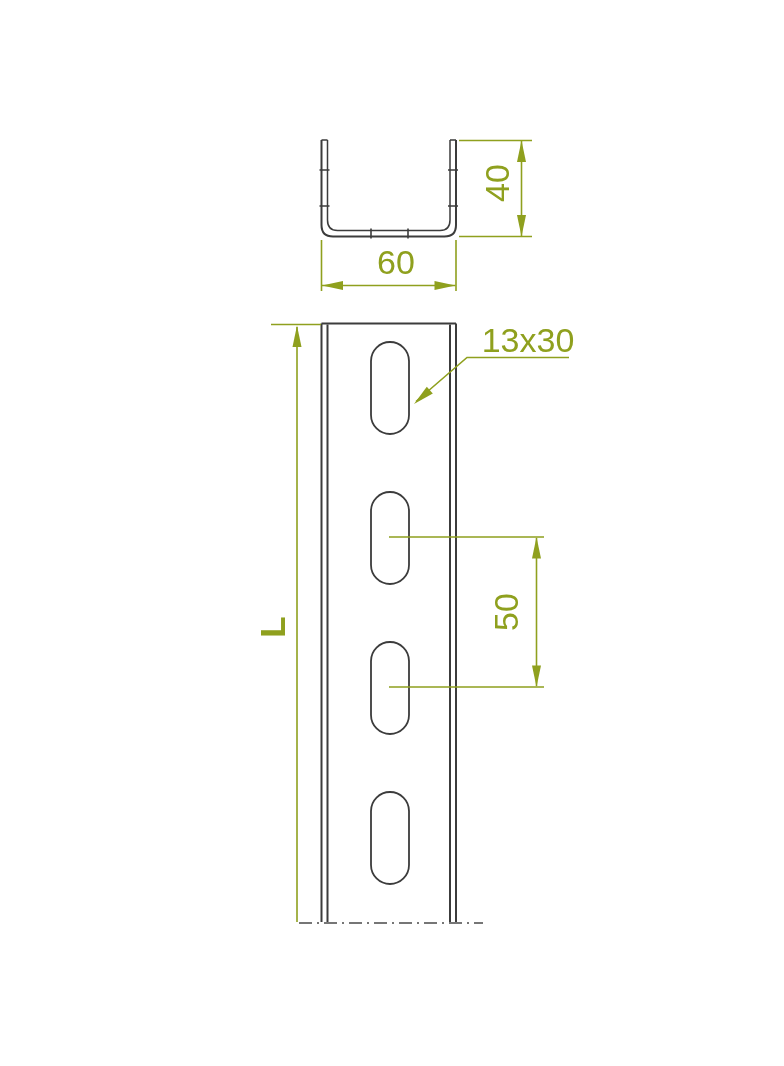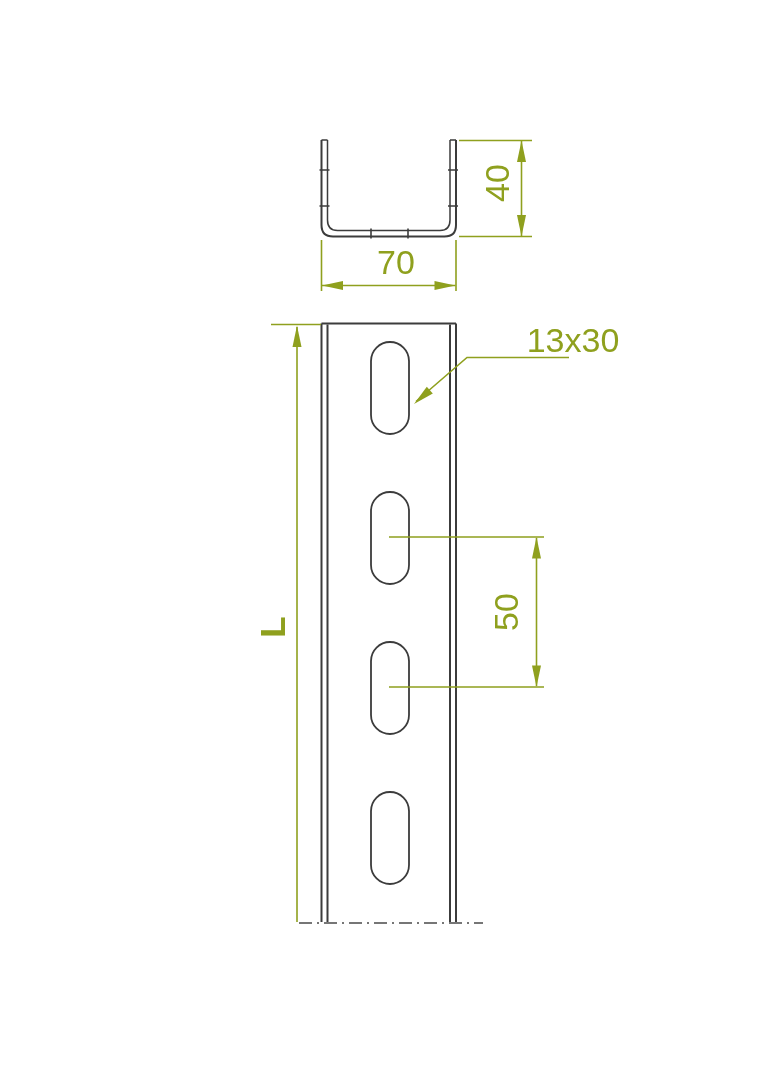--- a/index.html
+++ b/index.html
@@ -95,7 +95,7 @@
     </g>
   </svg>
 
-  <span class="dim-text" style="left:396px;top:262px;">70</span>
+  <span class="dim-text" style="left:396px;top:262px;">60</span>
 
   <span class="dim-text vert" style="left:497px;top:183px;">40</span>
 

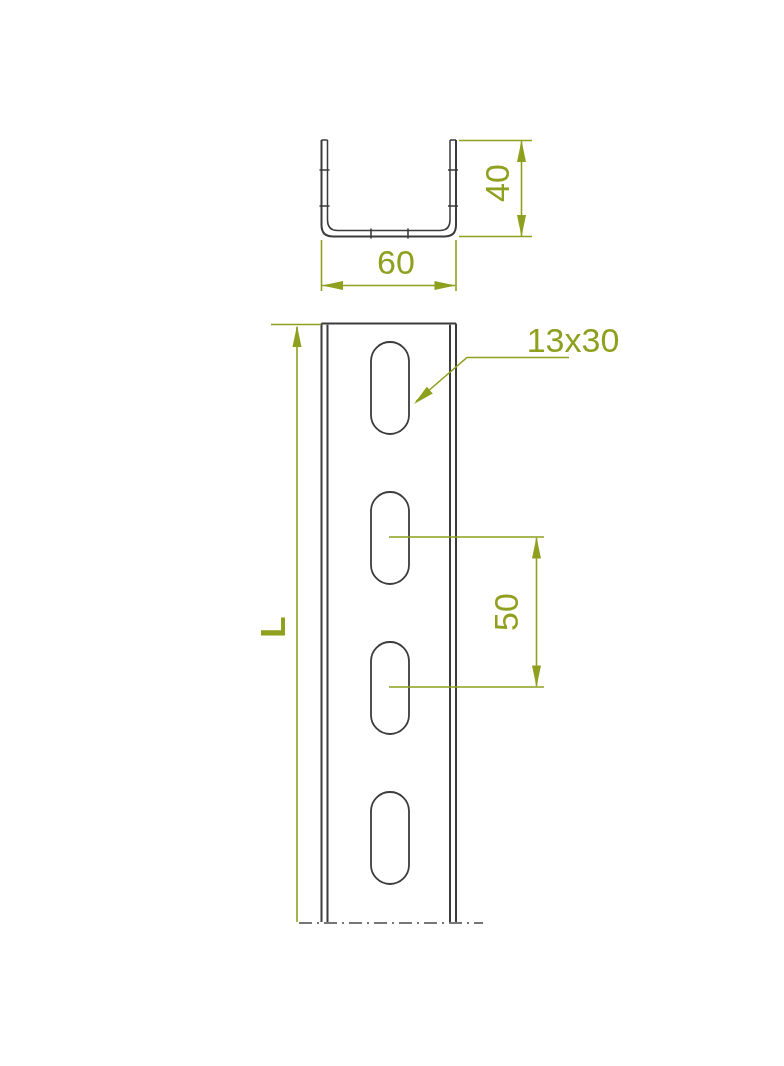--- a/index.html
+++ b/index.html
@@ -99,7 +99,7 @@
 
   <span class="dim-text vert" style="left:497px;top:183px;">40</span>
 
-  <span class="dim-text" style="left:528px;top:340px;margin-left:45px;">13x30</span>
+  <span class="dim-text" style="left:528px;top:340px;">13x30</span>
 
   <span class="dim-text vert" style="left:506px;top:612px;">50</span>
 

